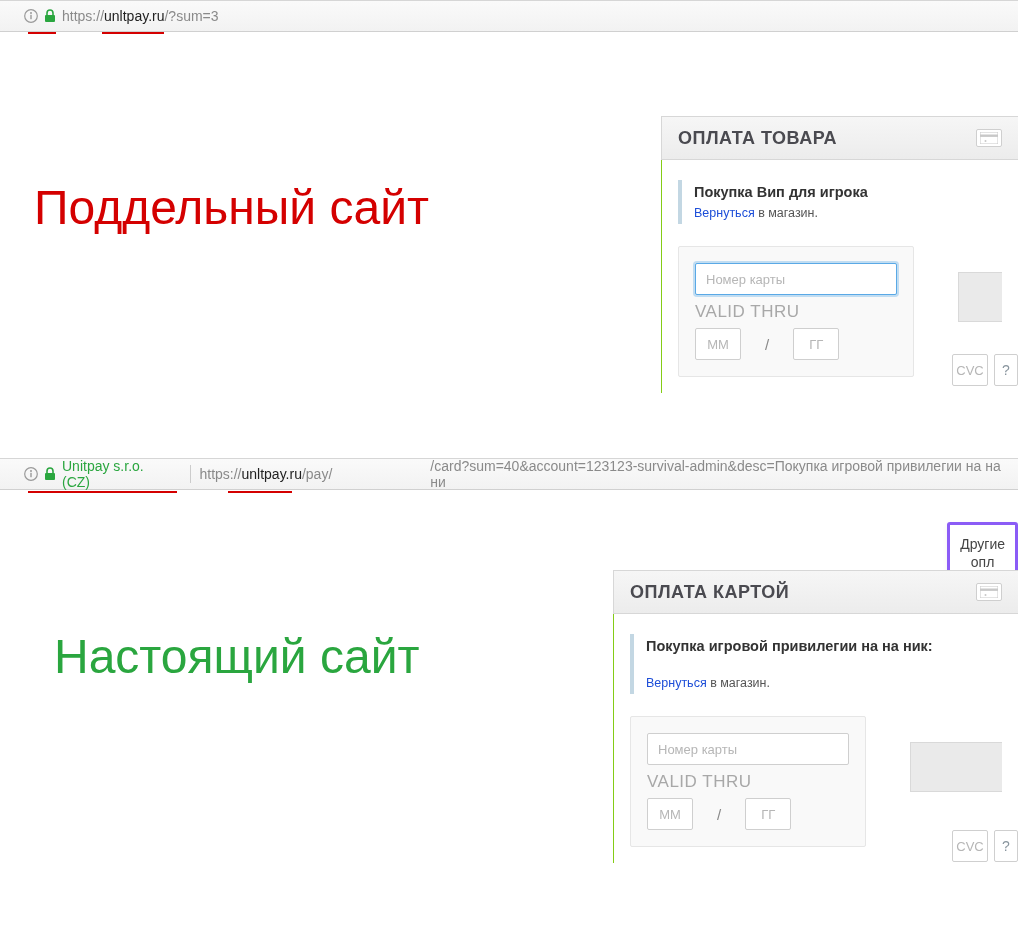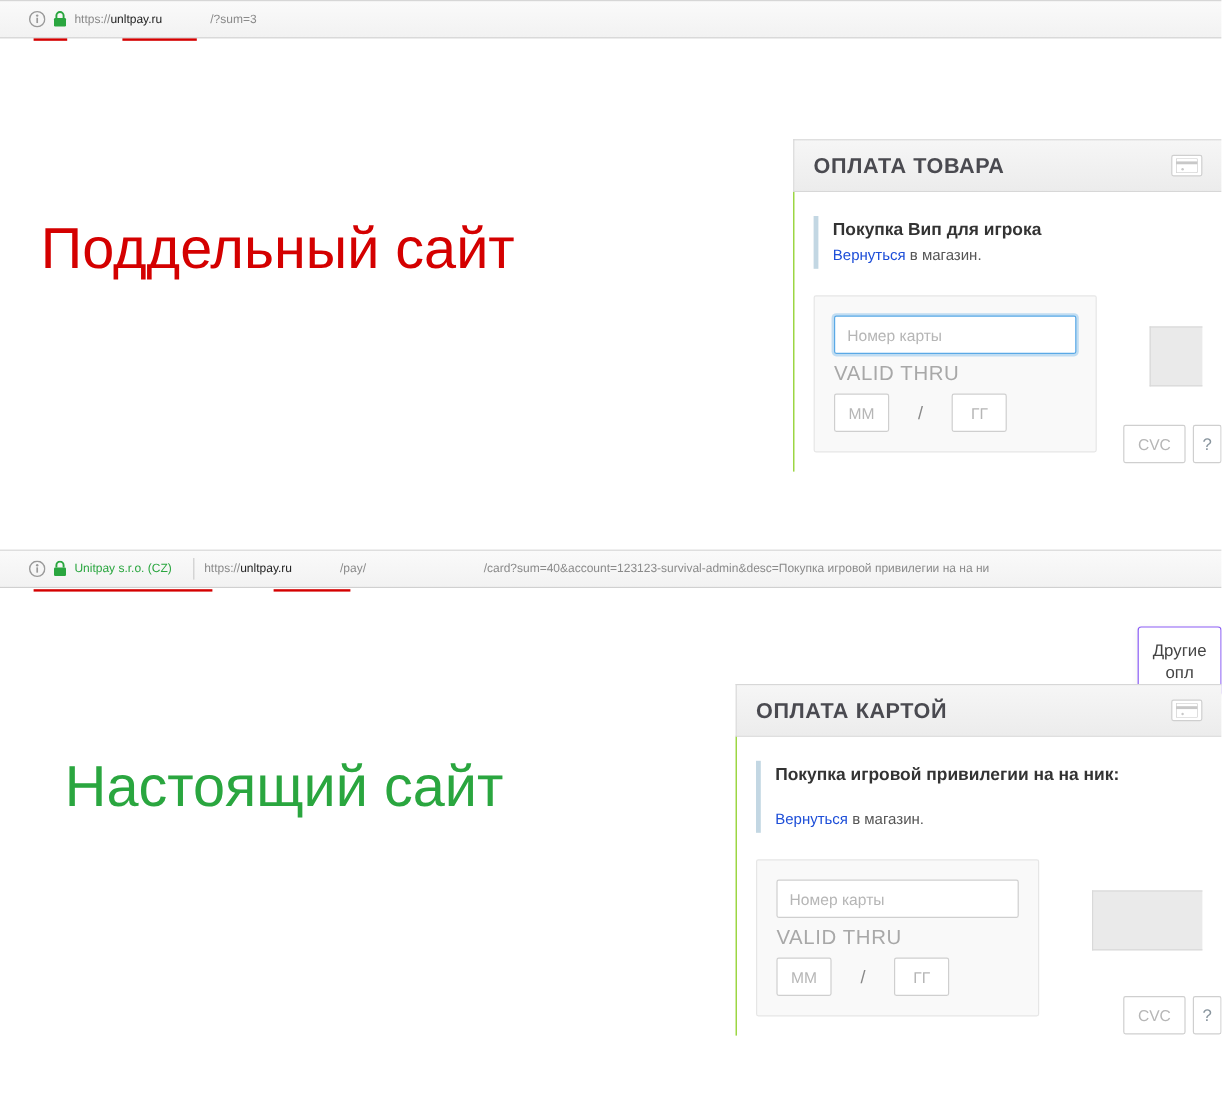--- a/index.html
+++ b/index.html
@@ -24,7 +24,7 @@
     display: flex;
     align-items: center;
     padding: 0 14px 0 24px;
-    font-size: 10px;
+    font-size: 14px;
     color: #777;
   }
   .addrbar .info-icon,

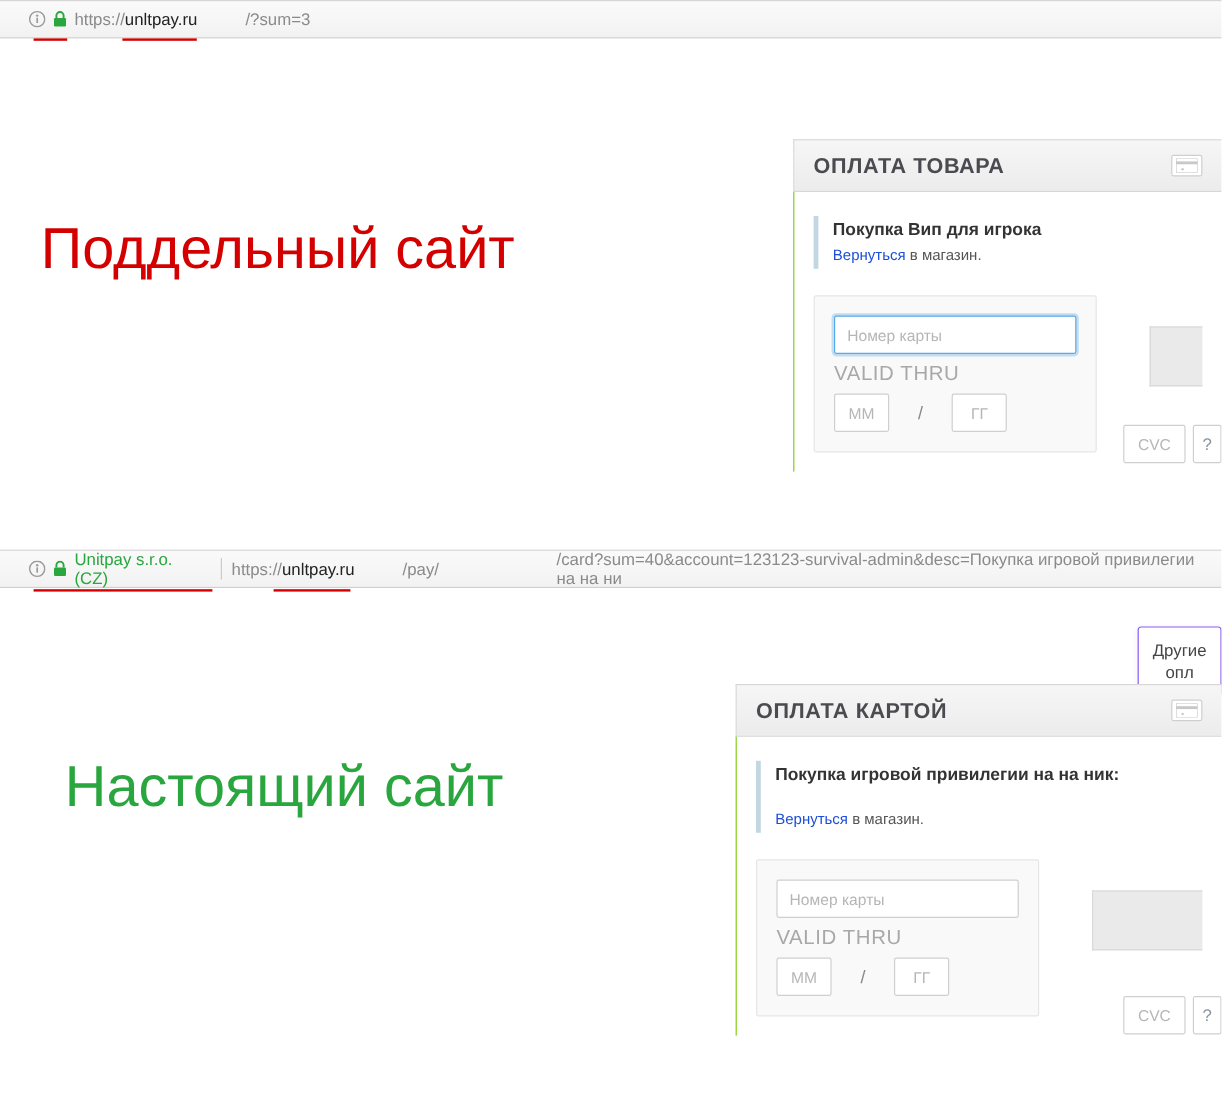--- a/index.html
+++ b/index.html
@@ -41,7 +41,7 @@
   }
   .addrbar .url-prefix { color:#8a8a8a; }
   .addrbar .url-bold  { color:#222; font-weight:400; }
-  .addrbar .url-path  { color:#8a8a8a;margin-left:40px; }
+  .addrbar .url-path  { color:#8a8a8a; }
   .underline-red {
     position:absolute;
     height:2px;

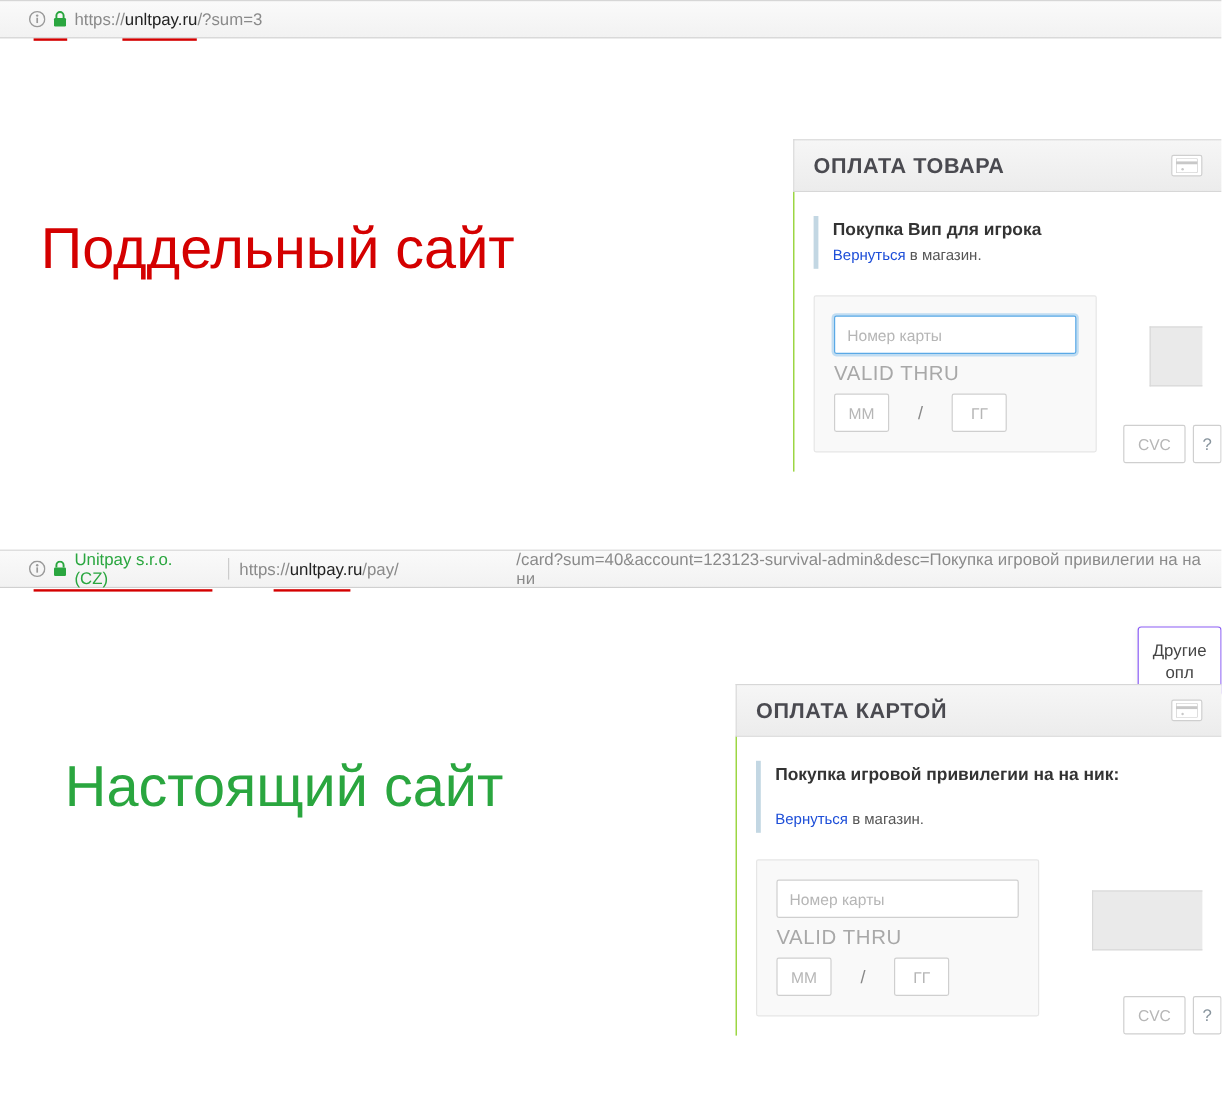--- a/index.html
+++ b/index.html
@@ -155,7 +155,7 @@
     display:flex; align-items:center; gap:6px;
   }
   .cvc-input{
-    width:52px;height:32px;border:1px solid #cfcfcf;border-radius:2px;
+    width:36px;height:32px;border:1px solid #cfcfcf;border-radius:2px;
     text-align:center;font-size:13px;color:#333;
     font-family: Verdana, Geneva, sans-serif;
     margin-left: 36px;

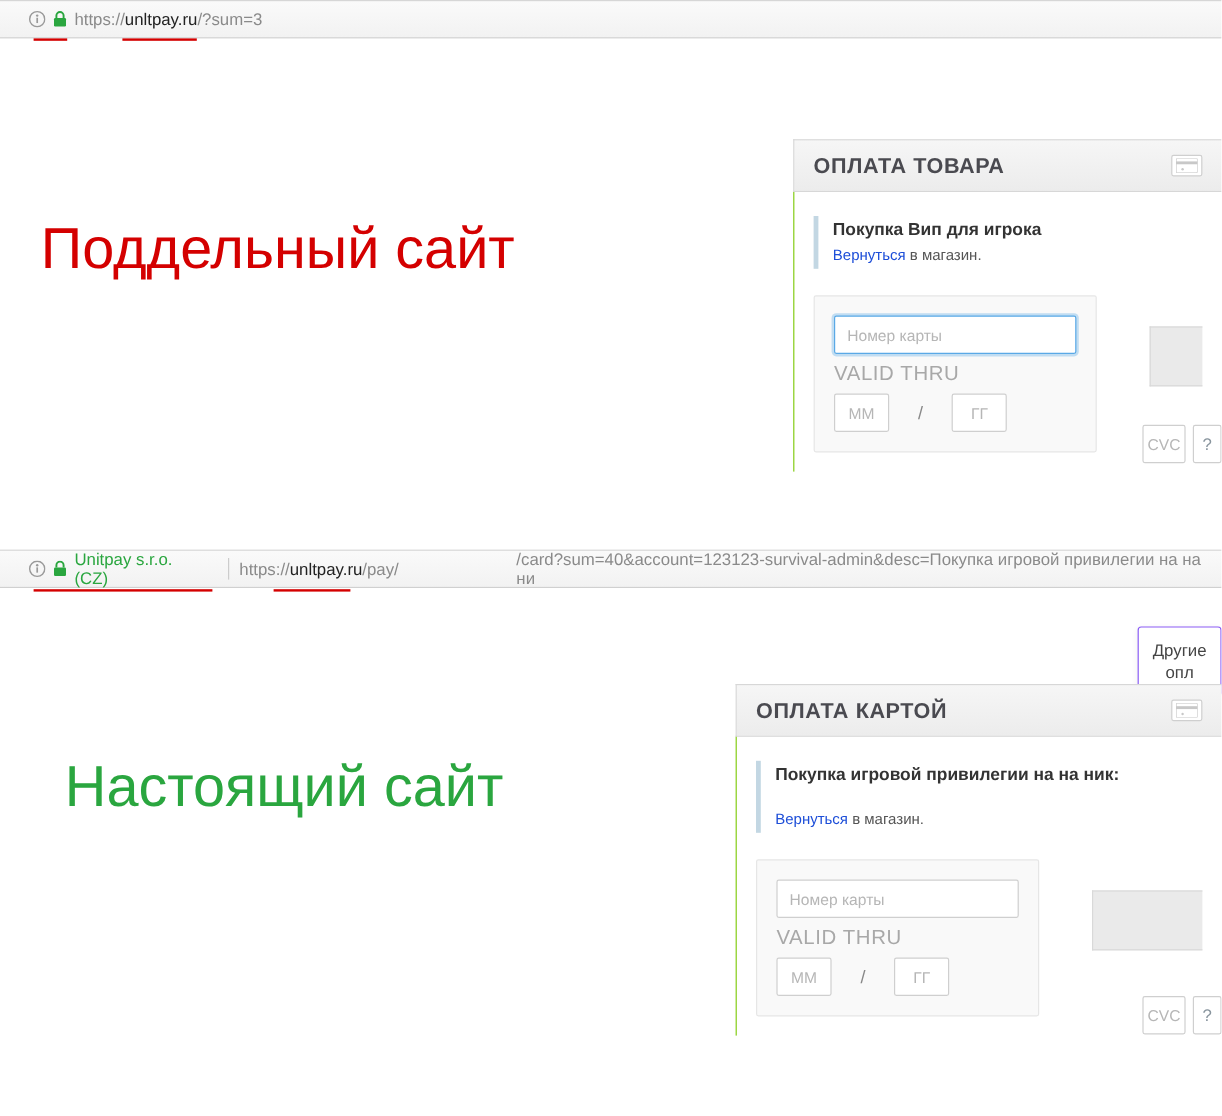--- a/index.html
+++ b/index.html
@@ -173,7 +173,7 @@
     position:absolute;
     right:0;
     background:#fff;
-    border:1px solid #8b5cf6;
+    border:3px solid #8b5cf6;
     border-radius:3px;
     box-shadow:0 2px 5px rgba(0,0,0,.06);
     padding:10px 10px;

